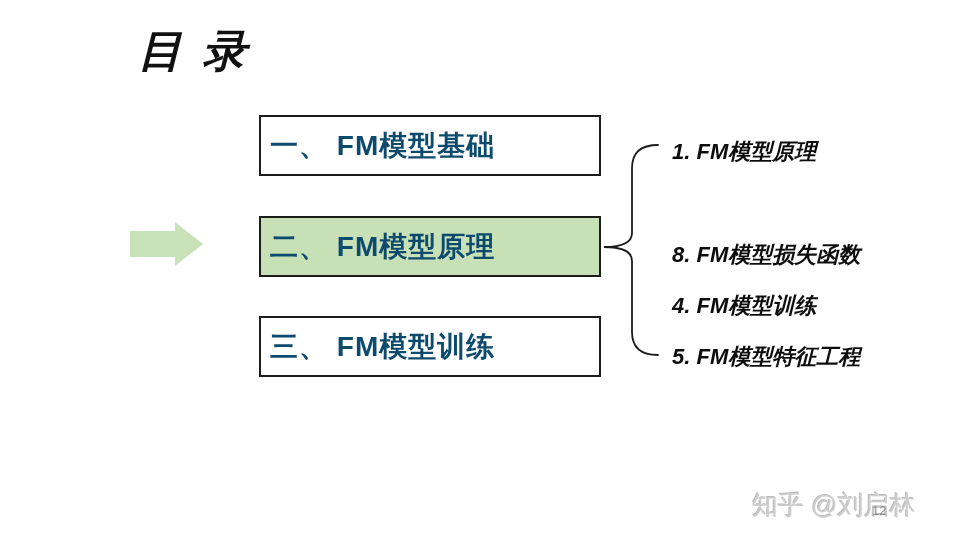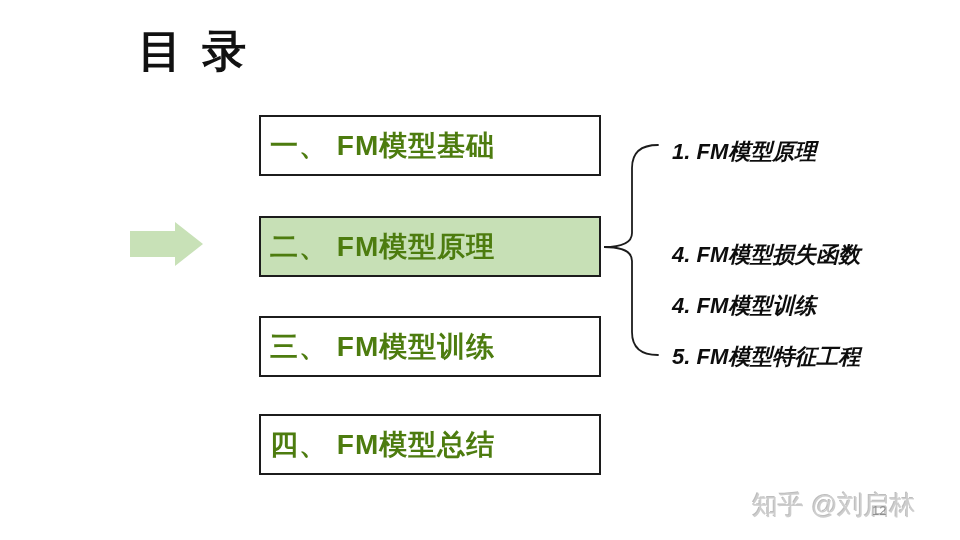--- a/index.html
+++ b/index.html
@@ -20,6 +20,7 @@
     color: #111111;
     letter-spacing: 4px;
     white-space: pre;
+    font-style: italic;
   }
   .toc-box {
     position: absolute;

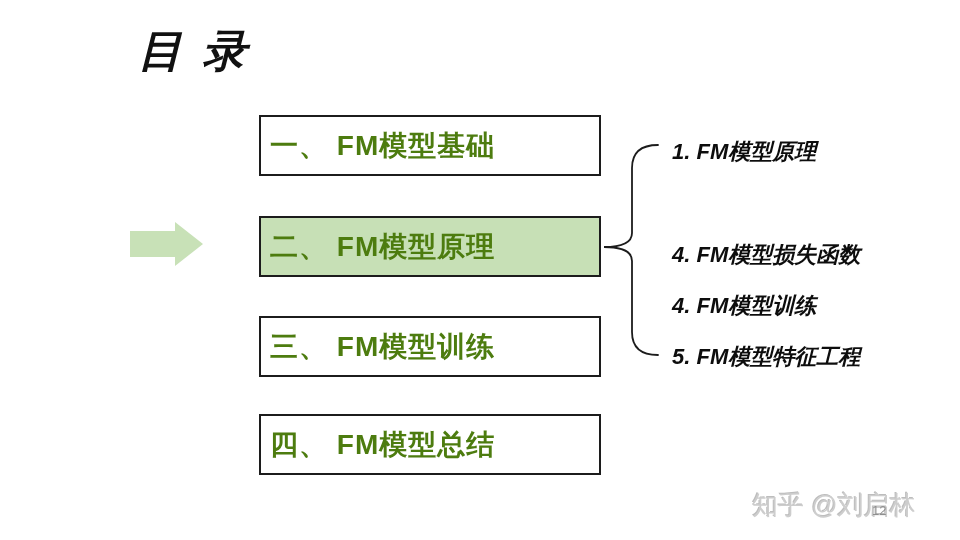--- a/index.html
+++ b/index.html
@@ -37,7 +37,7 @@
   .toc-box .label {
     font-size: 28px;
     font-weight: 700;
-    color: #4d7c0f;
+    color: #0c4a6e;
     white-space: pre;
     letter-spacing: 1px;
   }

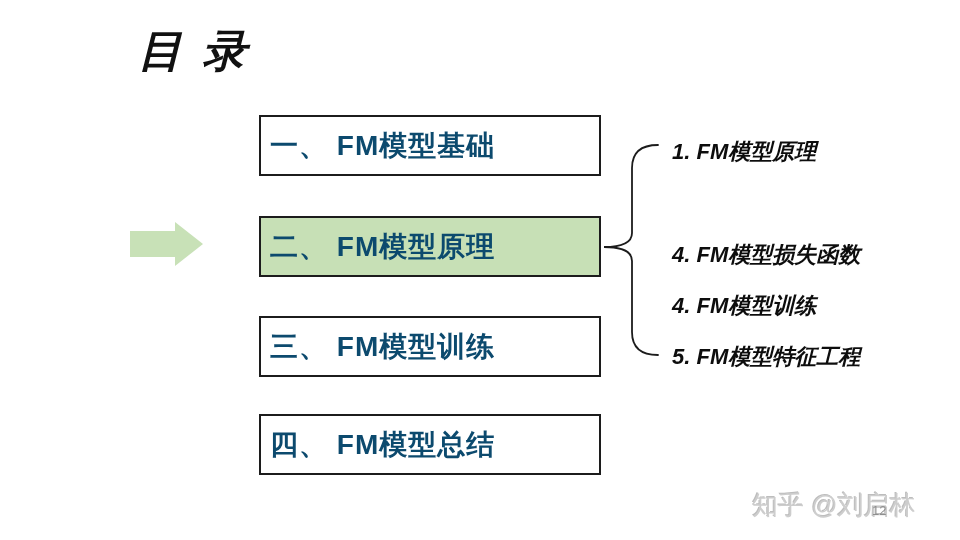--- a/index.html
+++ b/index.html
@@ -117,7 +117,7 @@
   </svg>
 
   <div class="sub-item sub-1">1. FM模型原理</div>
-  <div class="sub-item sub-3">4. FM模型损失函数</div>
+  <div class="sub-item sub-3">8. FM模型损失函数</div>
   <div class="sub-item sub-4">4. FM模型训练</div>
   <div class="sub-item sub-5">5. FM模型特征工程</div>
 

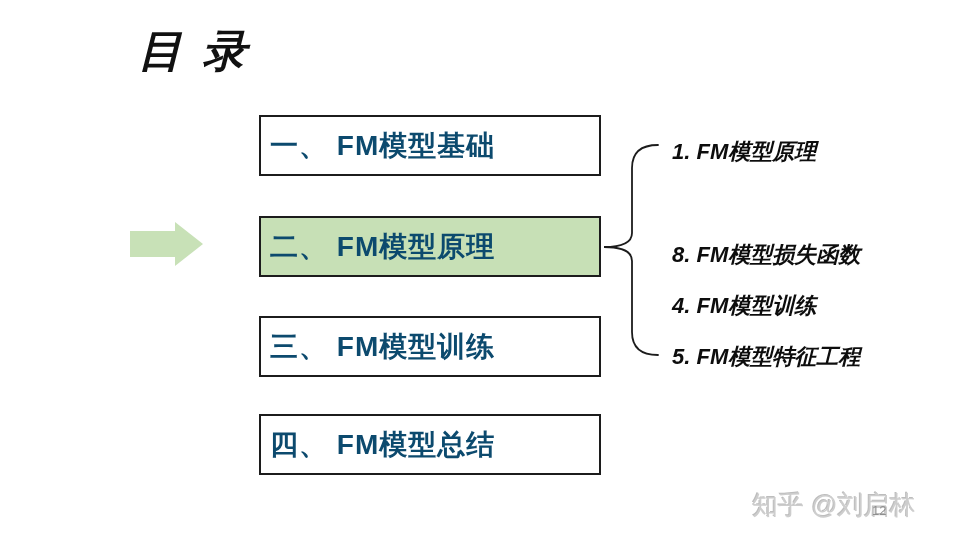--- a/index.html
+++ b/index.html
@@ -108,9 +108,6 @@
   <div class="toc-box pos-3">
     <span class="label">三、 FM模型训练</span>
   </div>
-  <div class="toc-box pos-4">
-    <span class="label">四、 FM模型总结</span>
-  </div>
 
   <svg class="brace-svg" width="62" height="220" viewBox="0 0 62 220">
     <path d="M 58 5 Q 32 5 32 28 L 32 93 Q 32 107 4 107 Q 32 107 32 121 L 32 192 Q 32 215 58 215" fill="none" stroke="#1c1c1c" stroke-width="1.8" stroke-linecap="round"></path>

